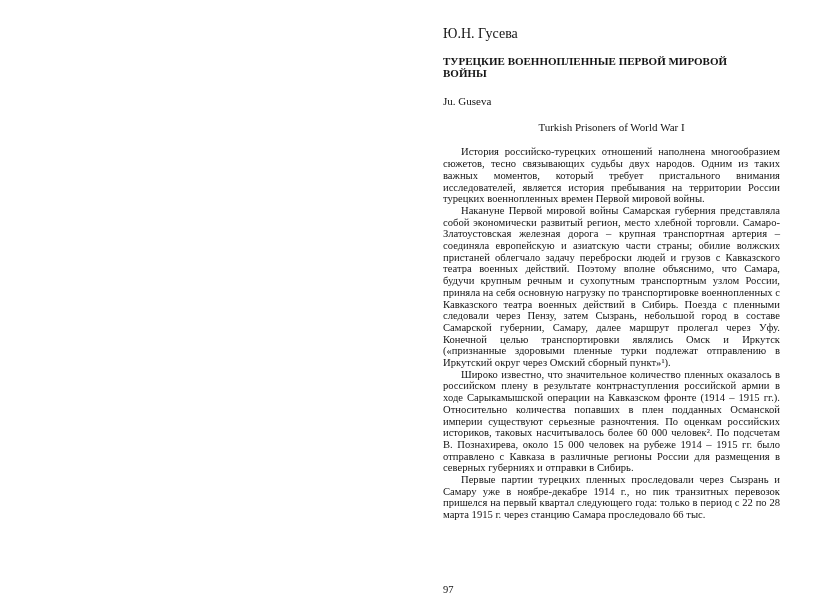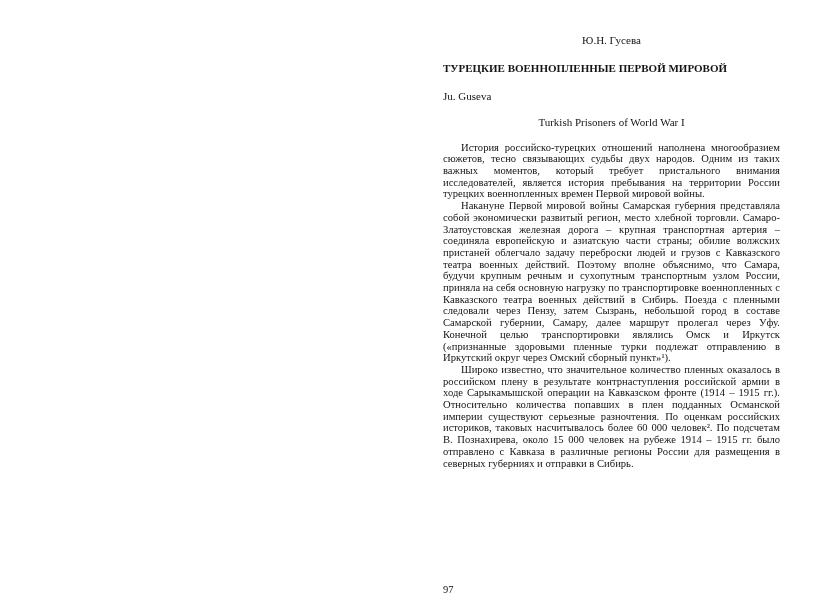--- a/index.html
+++ b/index.html
@@ -20,10 +20,9 @@
     width: 337px;
   }
   .author-ru {
-    text-align: center;
-    font-size: 11px;
+    text-align: left;
+    font-size: 14px;
     line-height: 13px;
-    margin-top: 7px;
   }
   .title-ru {
     margin-top: 16px;

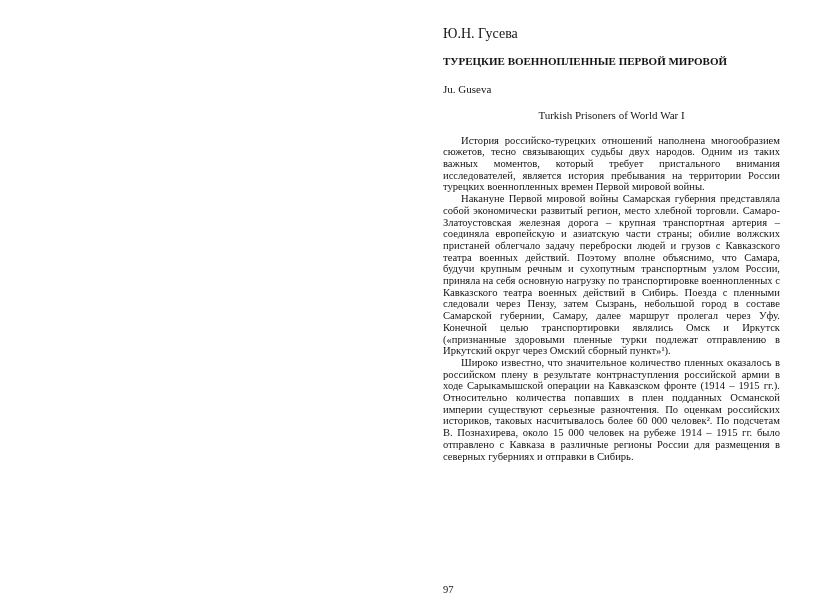--- a/index.html
+++ b/index.html
@@ -74,6 +74,7 @@
 
     <div class="title-ru">
       <div>ТУРЕЦКИЕ ВОЕННОПЛЕННЫЕ ПЕРВОЙ МИРОВОЙ</div>
+      <div>ВОЙНЫ</div>
     </div>
 
     <div class="author-en">Ju. Guseva</div>

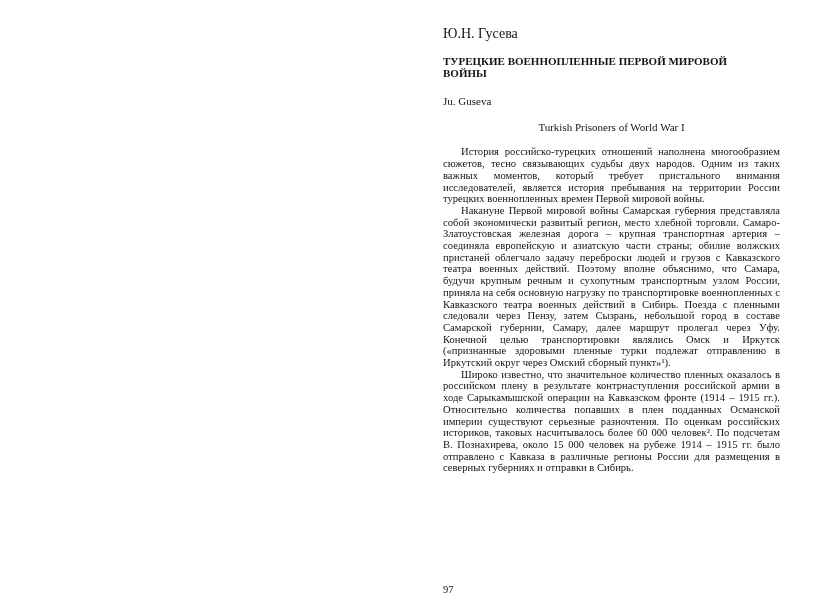--- a/index.html
+++ b/index.html
@@ -87,6 +87,7 @@
       <p>История российско-турецких отношений наполнена многообразием сюжетов, тесно связывающих судьбы двух народов. Одним из таких важных моментов, который требует пристального внимания исследователей, является история пребывания на территории России турецких военнопленных времен Первой мировой войны.</p>
       <p>Накануне Первой мировой войны Самарская губерния представляла собой экономически развитый регион, место хлебной торговли. Самаро-Златоустовская железная дорога – крупная транспортная артерия – соединяла европейскую и азиатскую части страны; обилие волжских пристаней облегчало задачу переброски людей и грузов с Кавказского театра военных действий. Поэтому вполне объяснимо, что Самара, будучи крупным речным и сухопутным транспортным узлом России, приняла на себя основную нагрузку по транспортировке военнопленных с Кавказского театра военных действий в Сибирь. Поезда с пленными следовали через Пензу, затем Сызрань, небольшой город в составе Самарской губернии, Самару, далее маршрут пролегал через Уфу. Конечной целью транспортировки являлись Омск и Иркутск («признанные здоровыми пленные турки подлежат отправлению в Иркутский округ через Омский сборный пункт»¹).</p>
       <p>Широко известно, что значительное количество пленных оказалось в российском плену в результате контрнаступления российской армии в ходе Сарыкамышской операции на Кавказском фронте (1914 – 1915 гг.). Относительно количества попавших в плен подданных Османской империи существуют серьезные разночтения. По оценкам российских историков, таковых насчитывалось более 60 000 человек². По подсчетам В. Познахирева, около 15 000 человек на рубеже 1914 – 1915 гг. было отправлено с Кавказа в различные регионы России для размещения в северных губерниях и отправки в Сибирь.</p>
+      <p>Первые партии турецких пленных проследовали через Сызрань и Самару уже в ноябре-декабре 1914 г., но пик транзитных перевозок пришелся на первый квартал следующего года: только в период с 22 по 28 марта 1915 г. через станцию Самара проследовало 66 тыс.</p>
     </div>
 
   </div>

